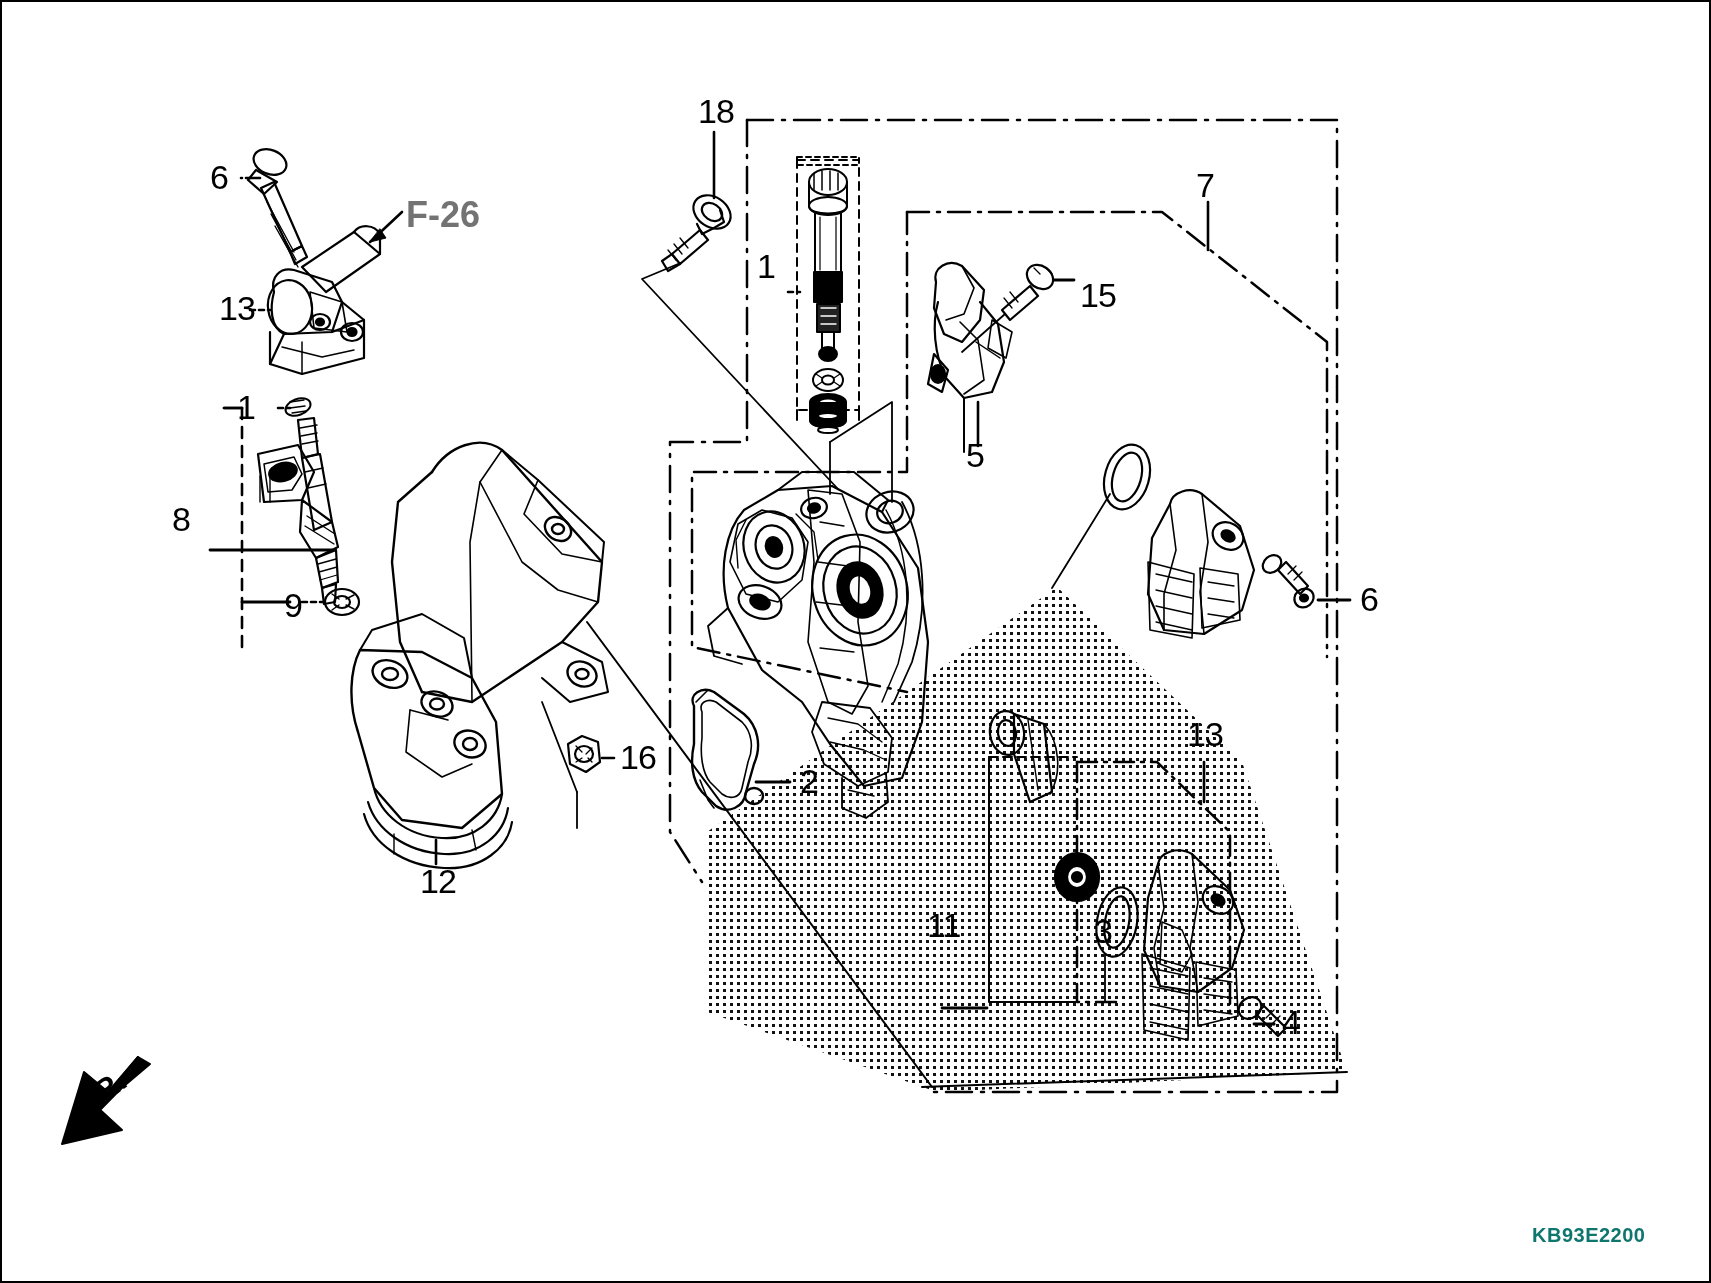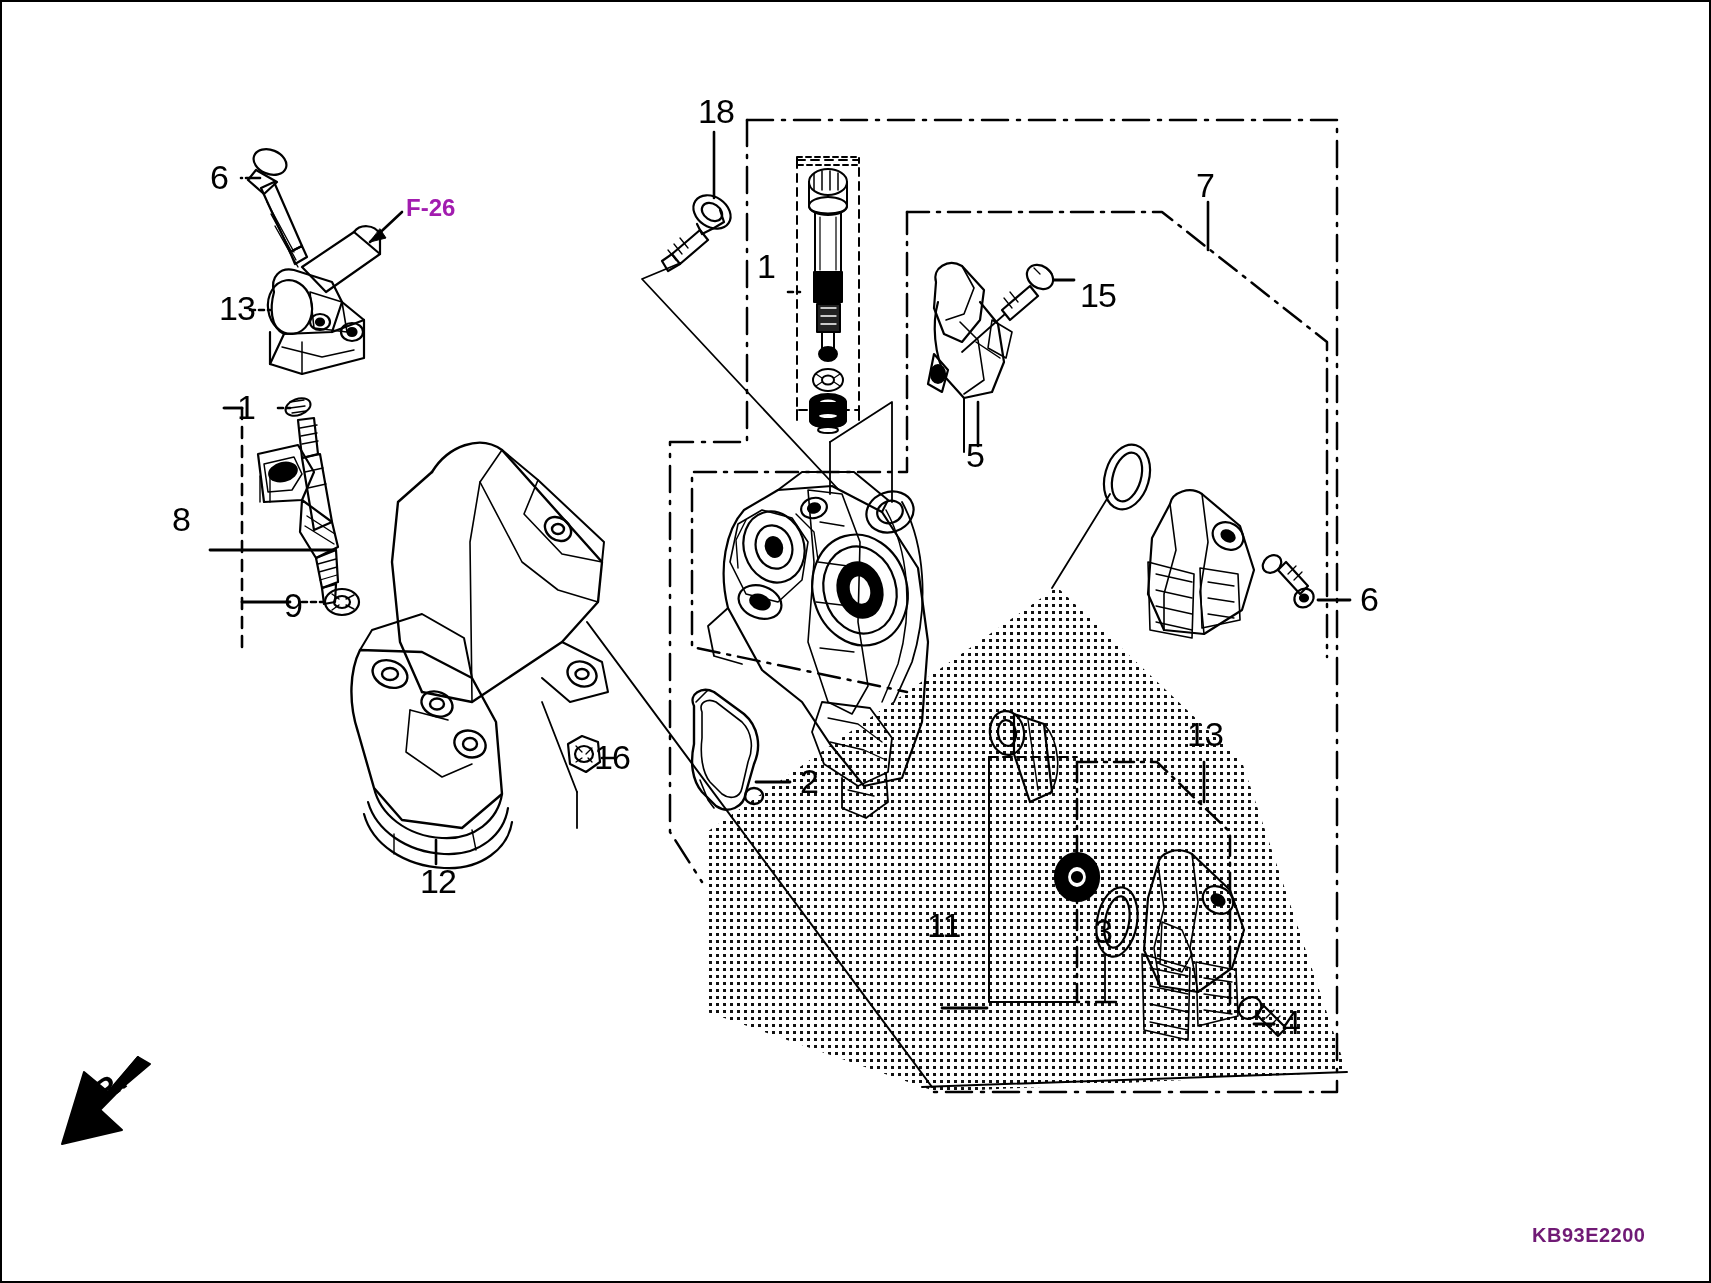--- a/index.html
+++ b/index.html
@@ -40,9 +40,9 @@
   .refnum {
     position: absolute;
     font-family: "Liberation Sans", sans-serif;
-    font-size: 24px;
+    font-size: 36px;
     font-weight: 900;
-    color: #a21caf;
+    color: #737373;
     white-space: nowrap;
     letter-spacing: 0px;
   }

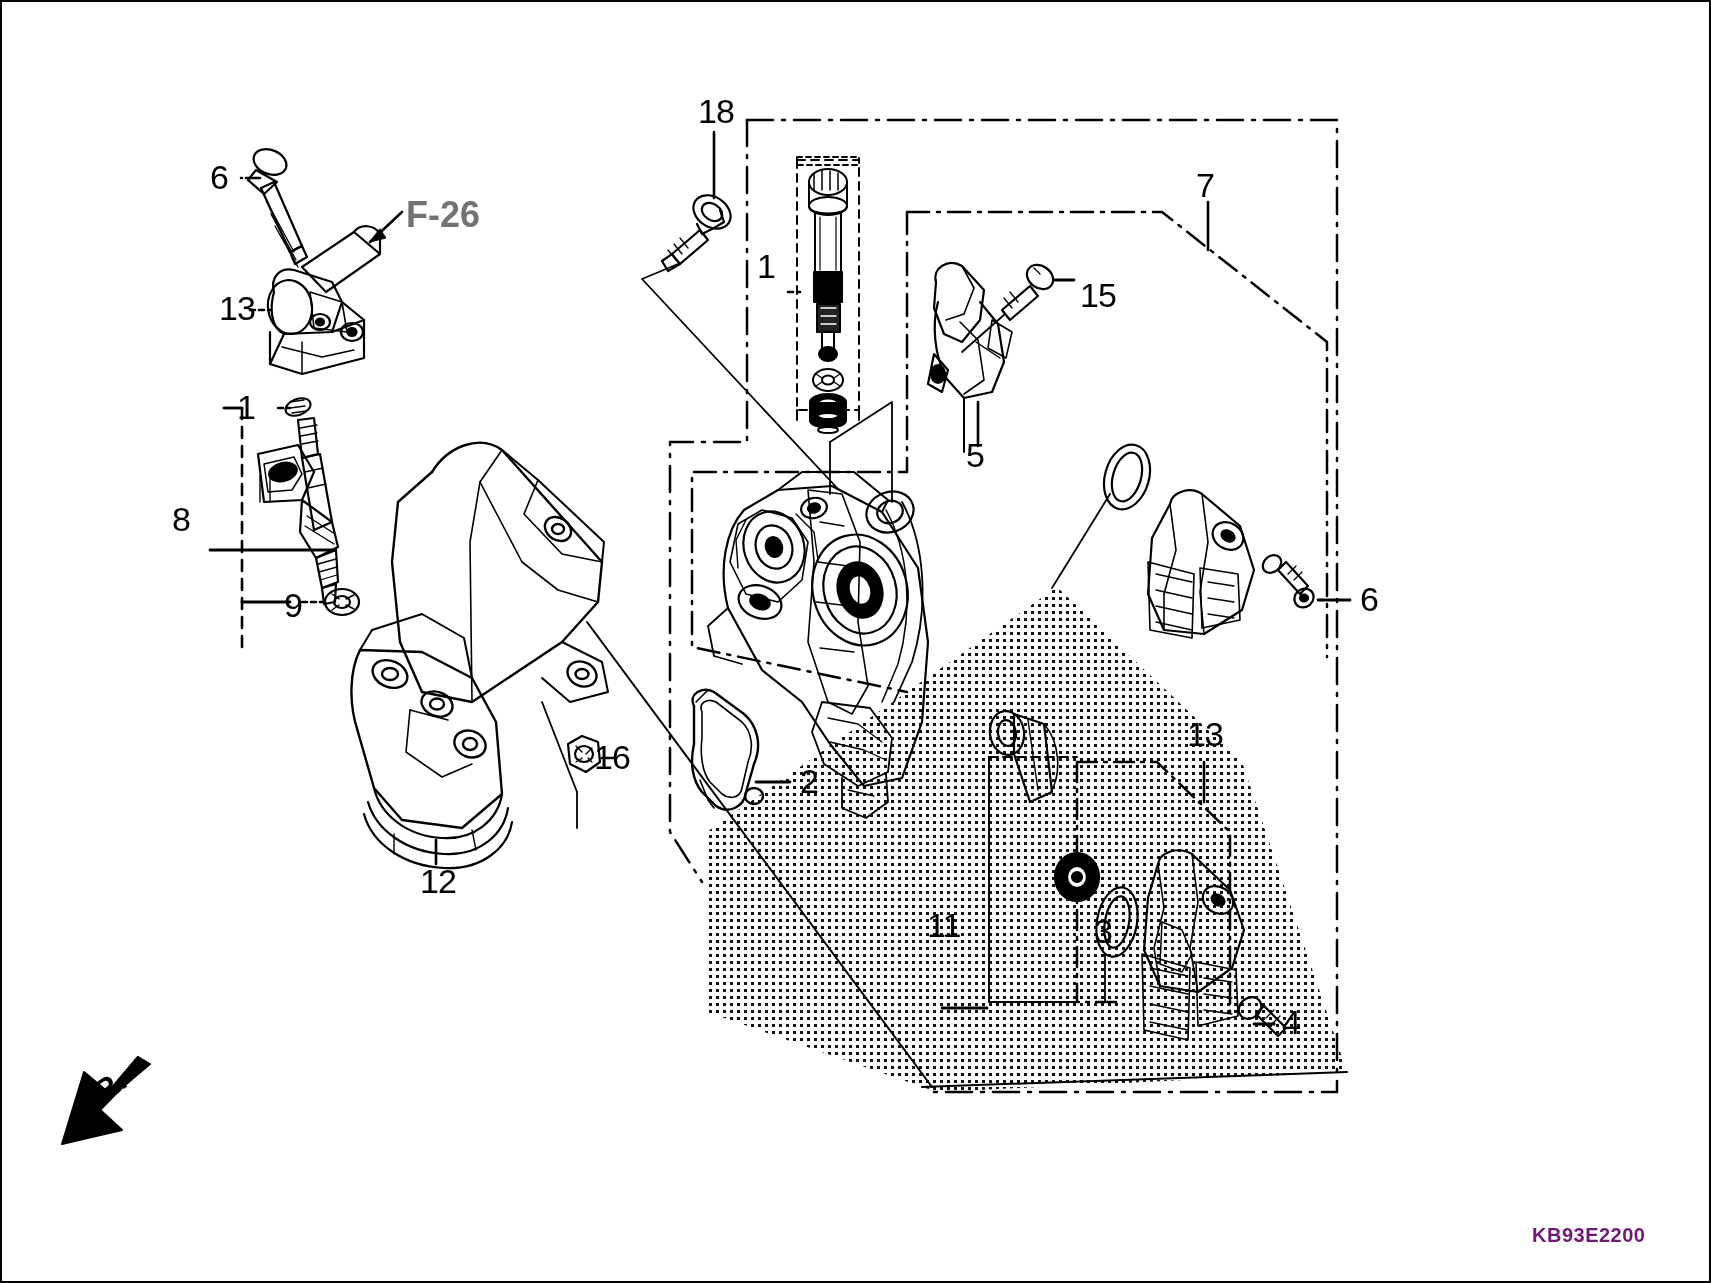--- a/index.html
+++ b/index.html
@@ -456,7 +456,7 @@
   <div class="calloutnum" style="left:217px; top:289px;">13</div>
   <div class="calloutnum" style="left:235px; top:388px;">1</div>
   <div class="calloutnum" style="left:1078px; top:276px;">15</div>
-  <div class="calloutnum" style="left:592px; top:738px;">16</div>
+  <div class="calloutnum" style="left:618px; top:738px;">16</div>
   <div class="calloutnum" style="left:208px; top:158px;">6</div>
   <div class="calloutnum" style="left:696px; top:92px;">18</div>
 

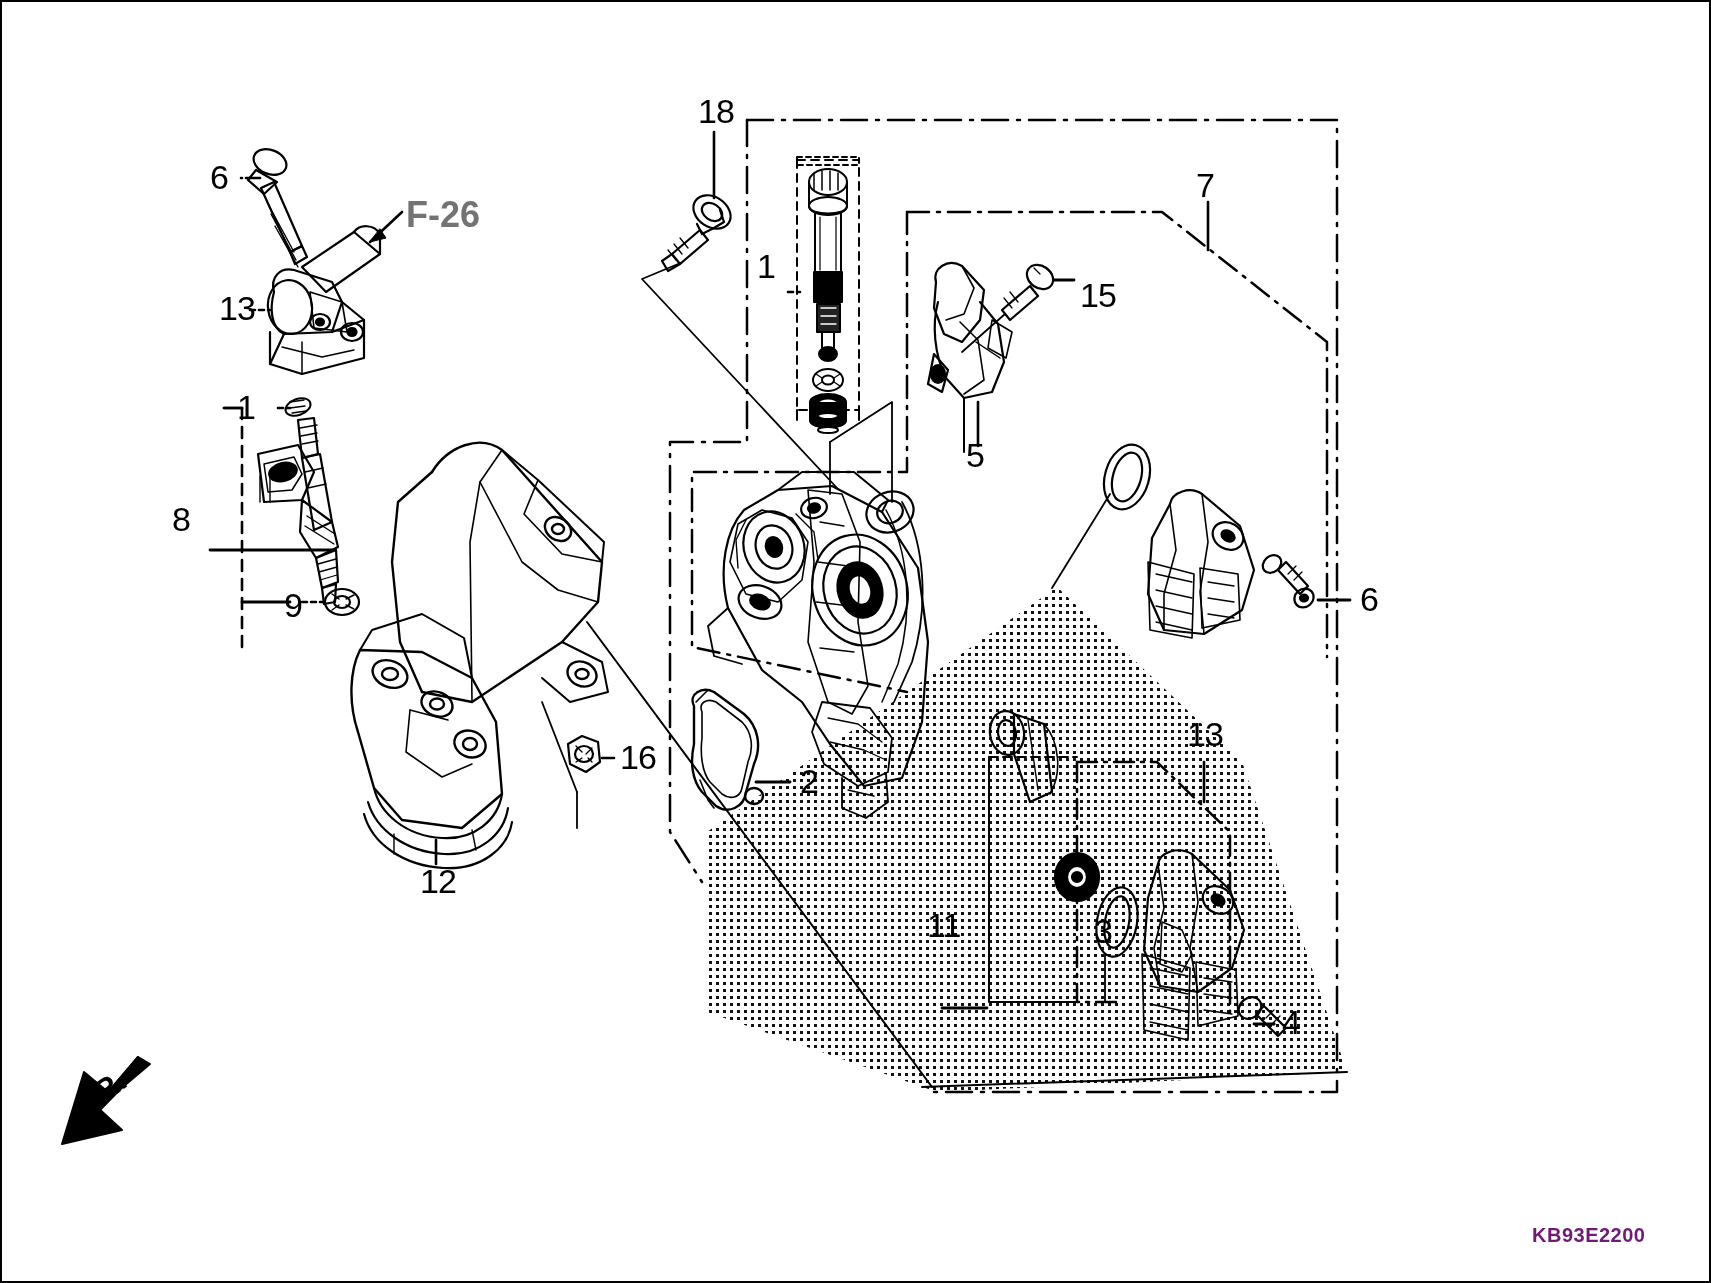--- a/index.html
+++ b/index.html
@@ -51,7 +51,7 @@
     font-family: "Liberation Sans", sans-serif;
     font-size: 20px;
     font-weight: 700;
-    color: #701a75;
+    color: #0f766e;
     letter-spacing: 0.5px;
     white-space: nowrap;
   }

